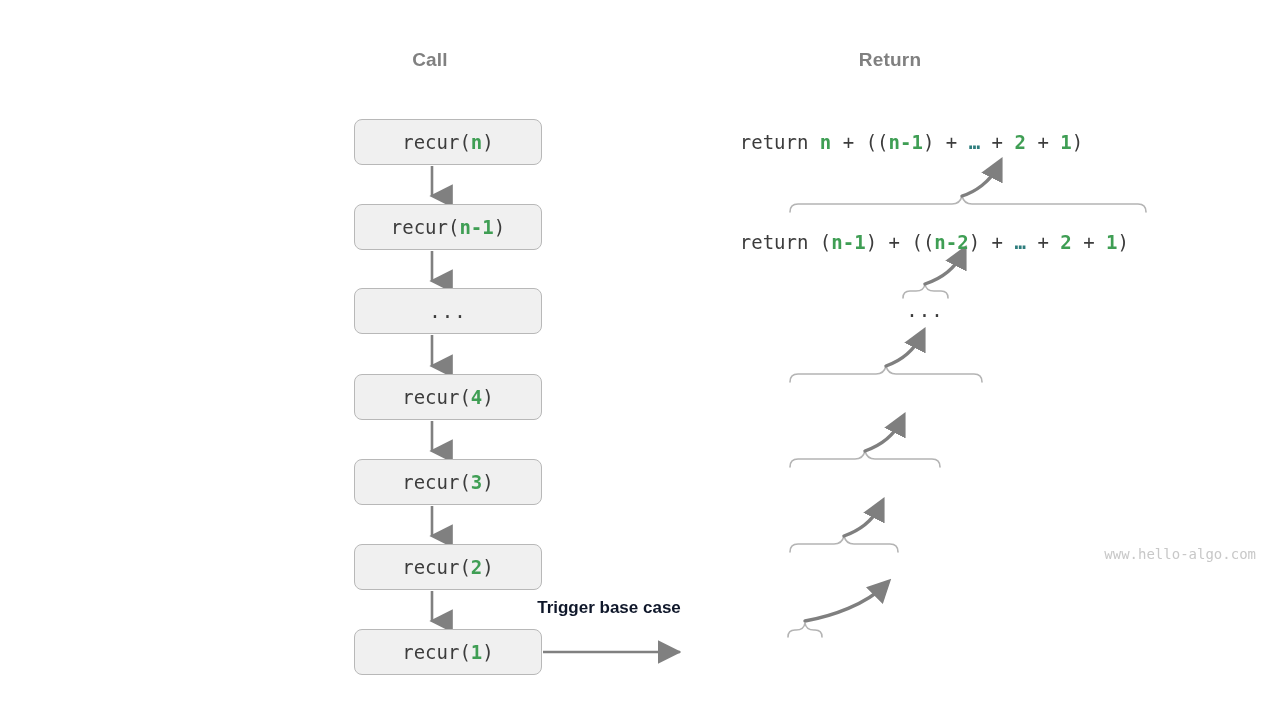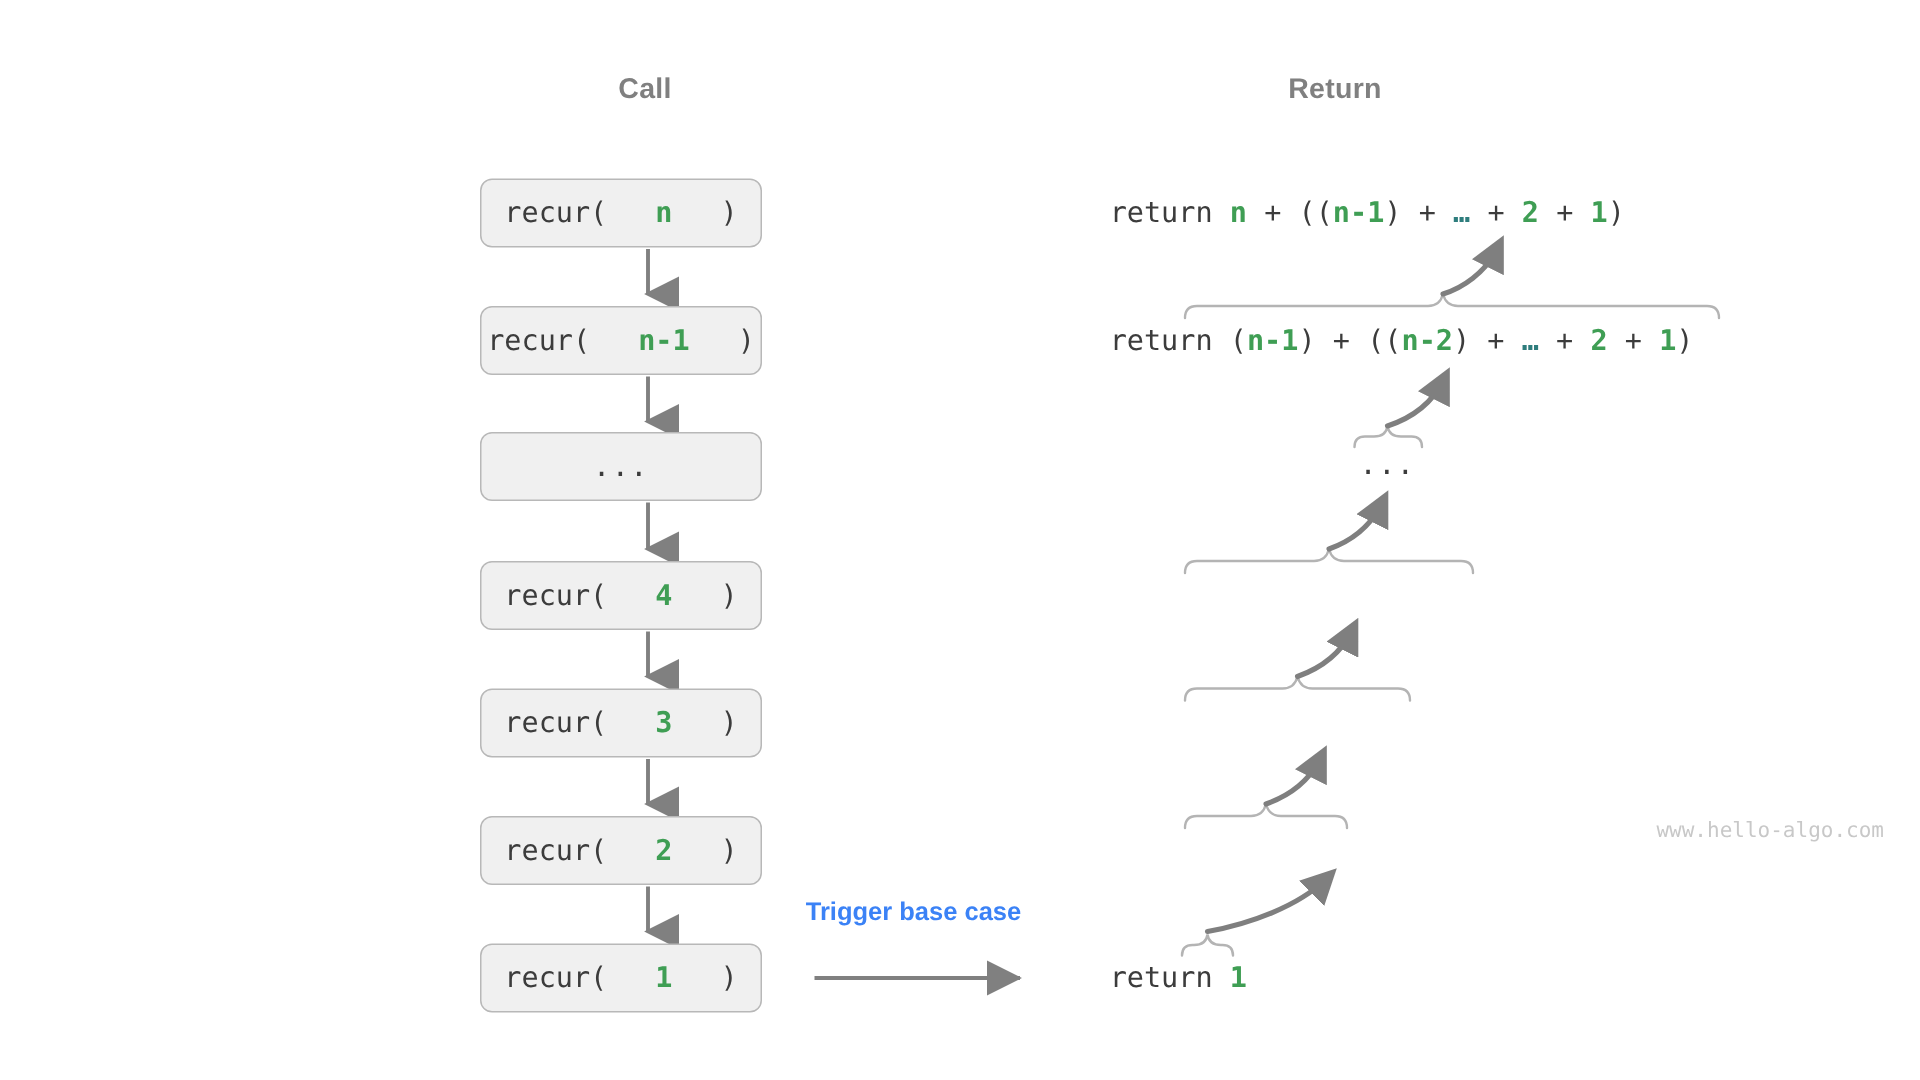--- a/index.html
+++ b/index.html
@@ -29,7 +29,7 @@
   
   .call-box{
     position:absolute;
-    left:320px;
+    left:354px;
     width:188px;
     height:46px;
     box-sizing:border-box;
@@ -43,7 +43,6 @@
     font-size:19px;
     color:#3c3c3c;
     white-space:pre;
-    gap:32px;
   }
   .call-box .arg{color:#3f9e54;font-weight:bold;}
   .call-box.ellipsis{color:#3c3c3c;letter-spacing:1px;}

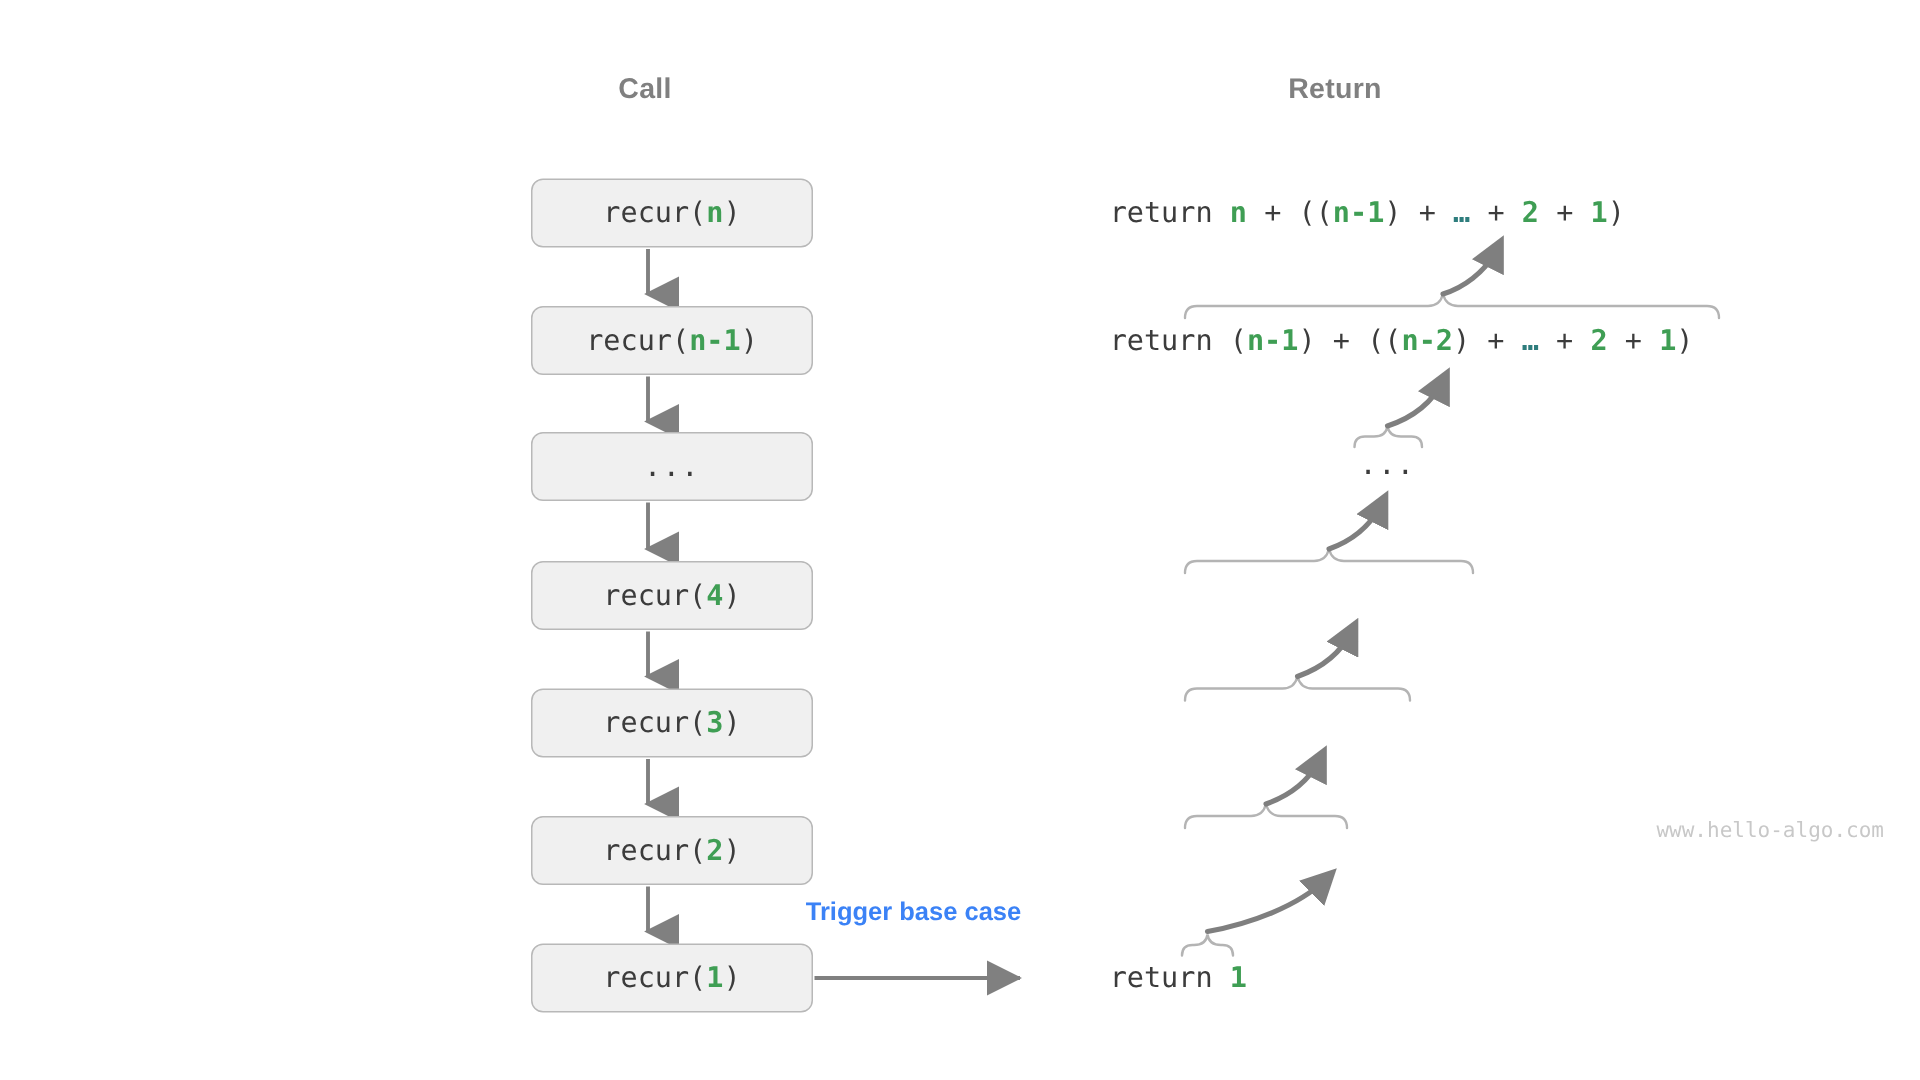--- a/index.html
+++ b/index.html
@@ -185,7 +185,7 @@
     <span class="kw">return </span><span class="expr"><span class="g">n</span> <span class="paren">+</span> <span class="paren">(</span><span class="paren">(</span><span class="g">n-1</span><span class="paren">)</span> <span class="paren">+</span> <span class="dots">…</span> <span class="paren">+</span> <span class="g">2</span> <span class="paren">+</span> <span class="g">1</span><span class="paren">)</span></span>
   </div>
 
-  <div class="ret-row" style="top:227px">
+  <div class="ret-row" style="top:242px">
     <span class="kw">return </span><span class="expr"><span class="paren">(</span><span class="g">n-1</span><span class="paren">)</span> <span class="paren">+</span> <span class="paren">(</span><span class="paren">(</span><span class="g">n-2</span><span class="paren">)</span> <span class="paren">+</span> <span class="dots">…</span> <span class="paren">+</span> <span class="g">2</span> <span class="paren">+</span> <span class="g">1</span><span class="paren">)</span></span>
   </div>
 

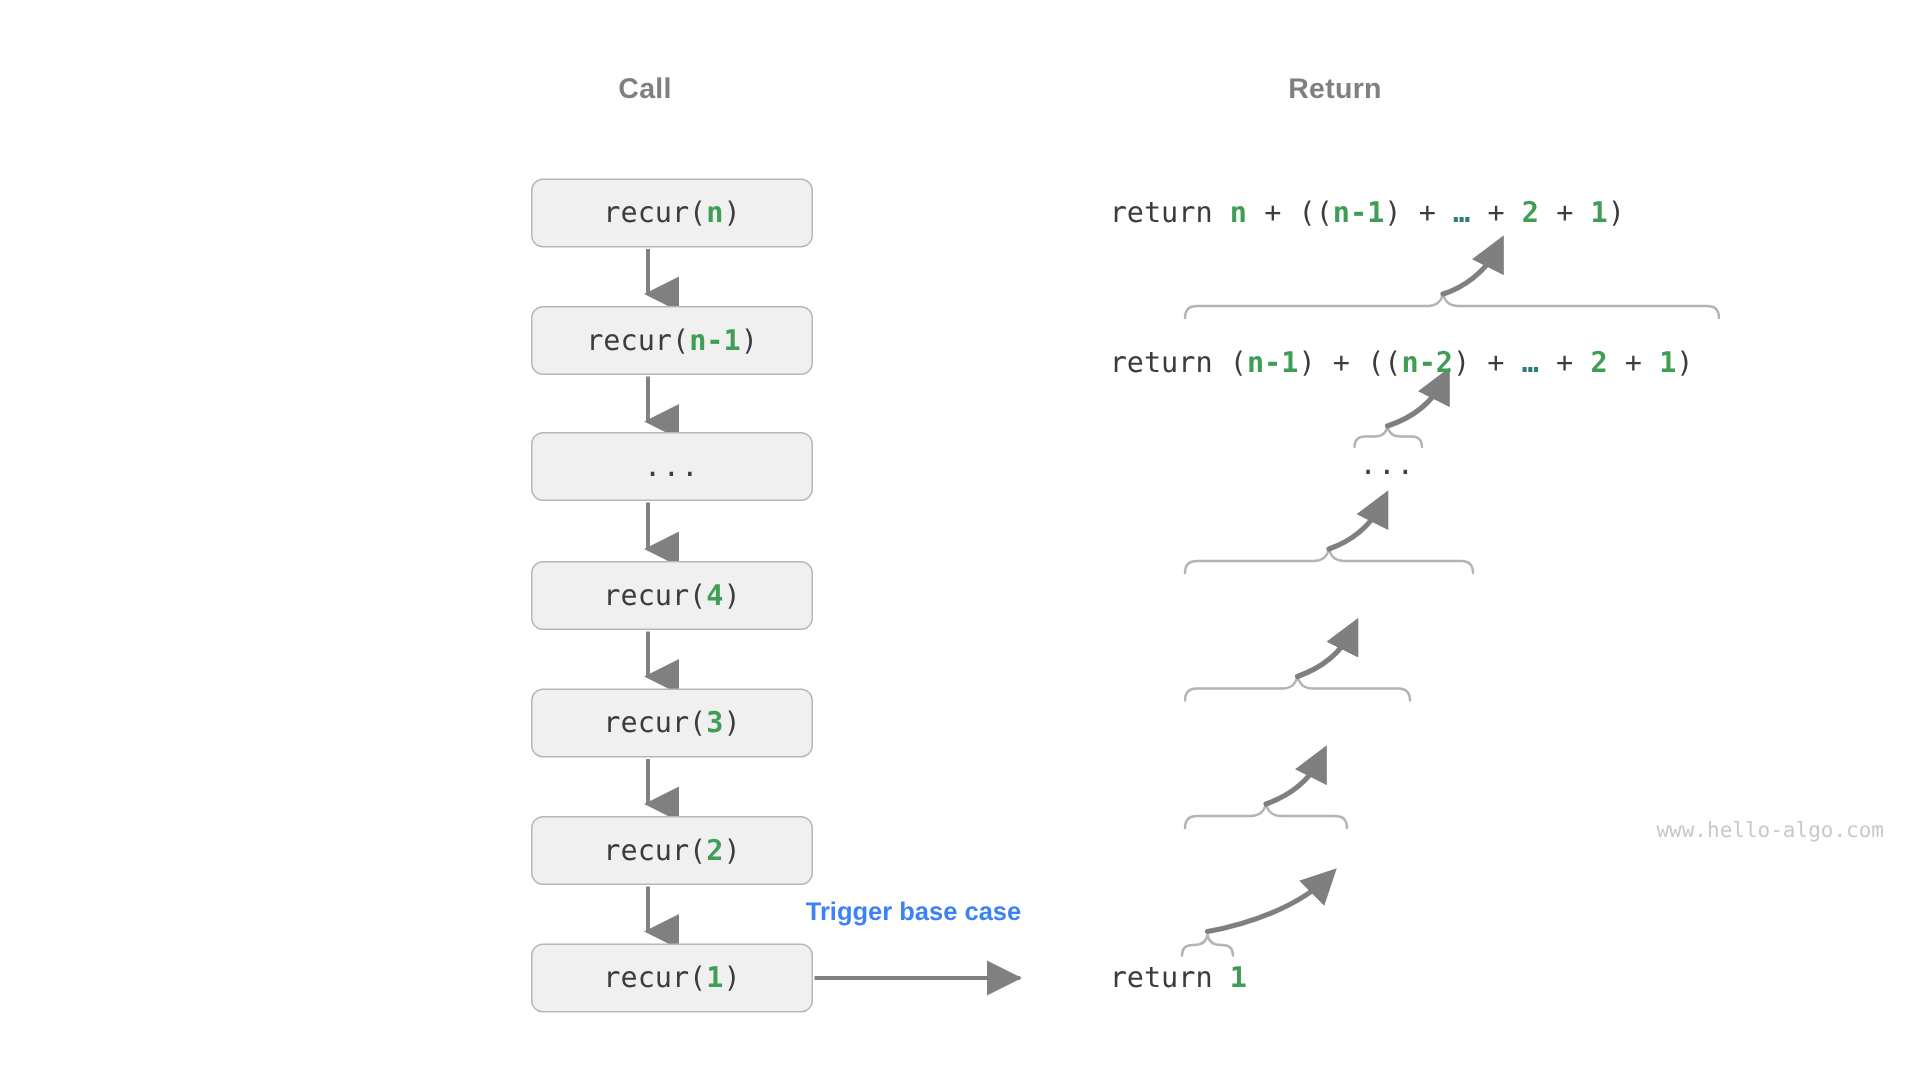--- a/index.html
+++ b/index.html
@@ -82,7 +82,7 @@
     transform:translateX(-50%);
     font-size:17px;
     font-weight:bold;
-    color:#3b82f6;
+    color:#0f172a;
     white-space:nowrap;
   }
 

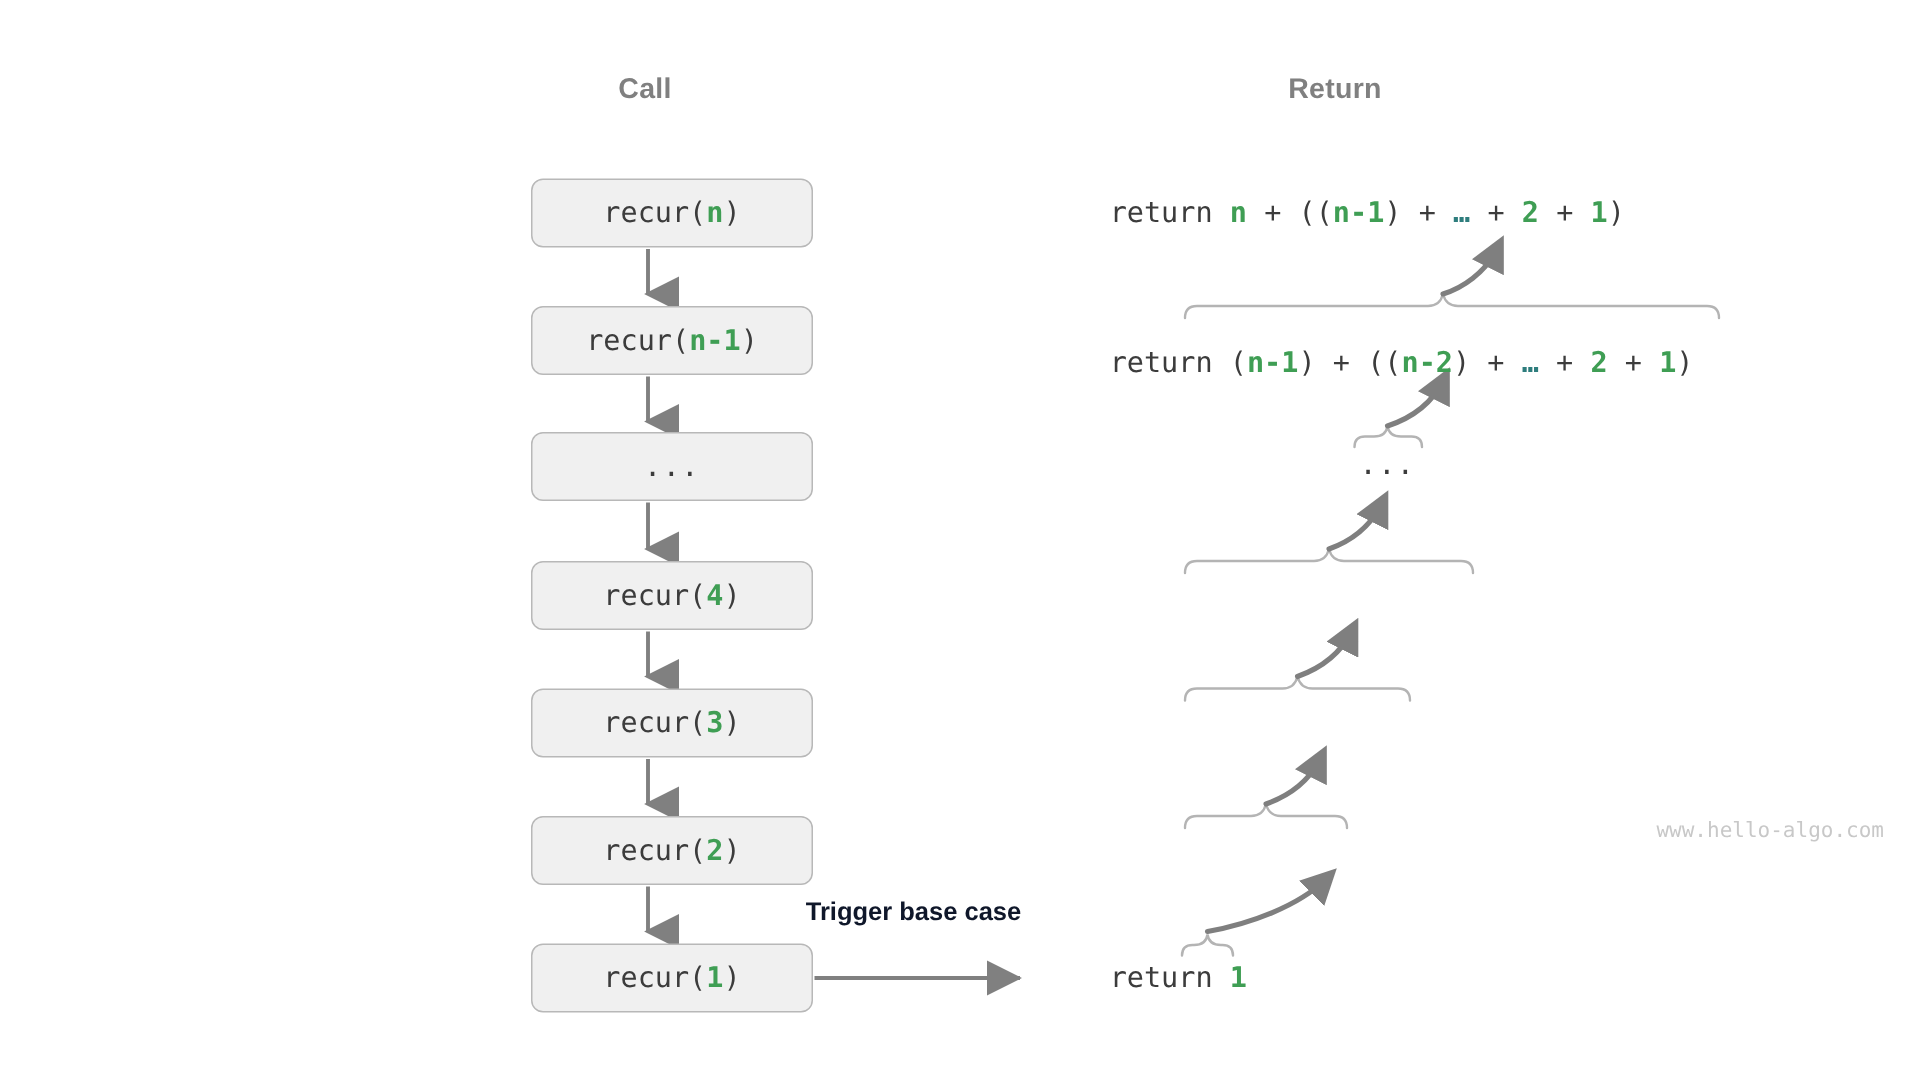--- a/index.html
+++ b/index.html
@@ -194,9 +194,6 @@
 
 
 
-  <div class="ret-row" style="top:652px">
-    <span class="kw">return </span><span class="expr"><span class="g">1</span></span>
-  </div>
 
   <div class="trigger-label">Trigger base case</div>
 

